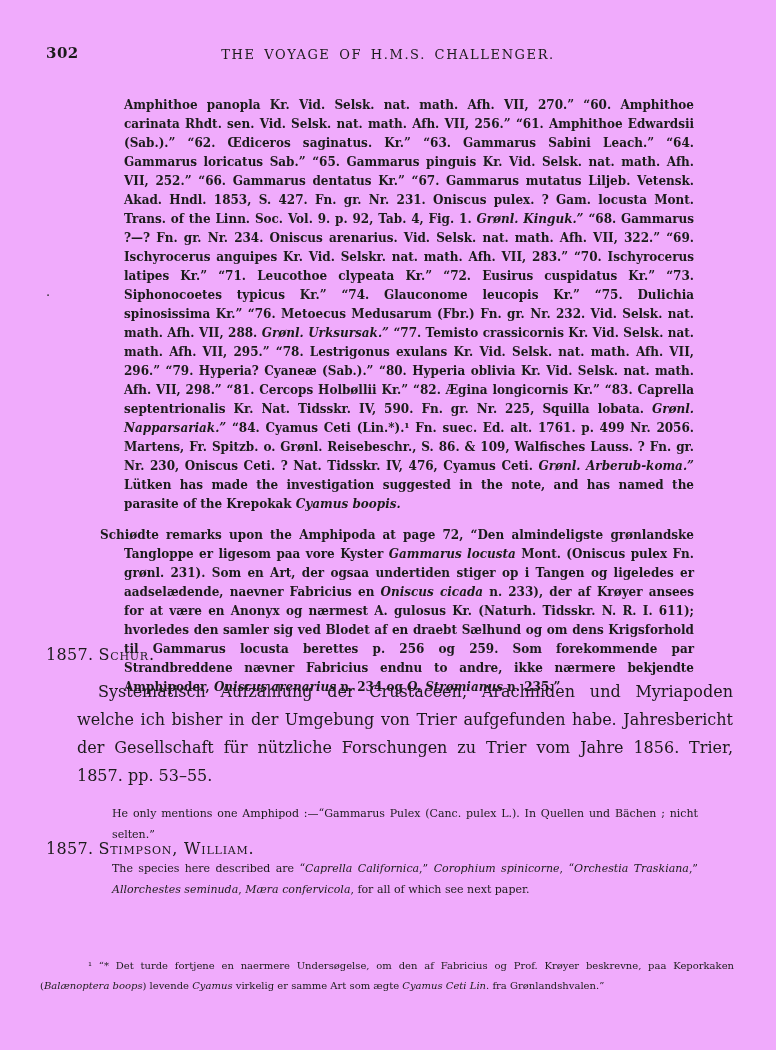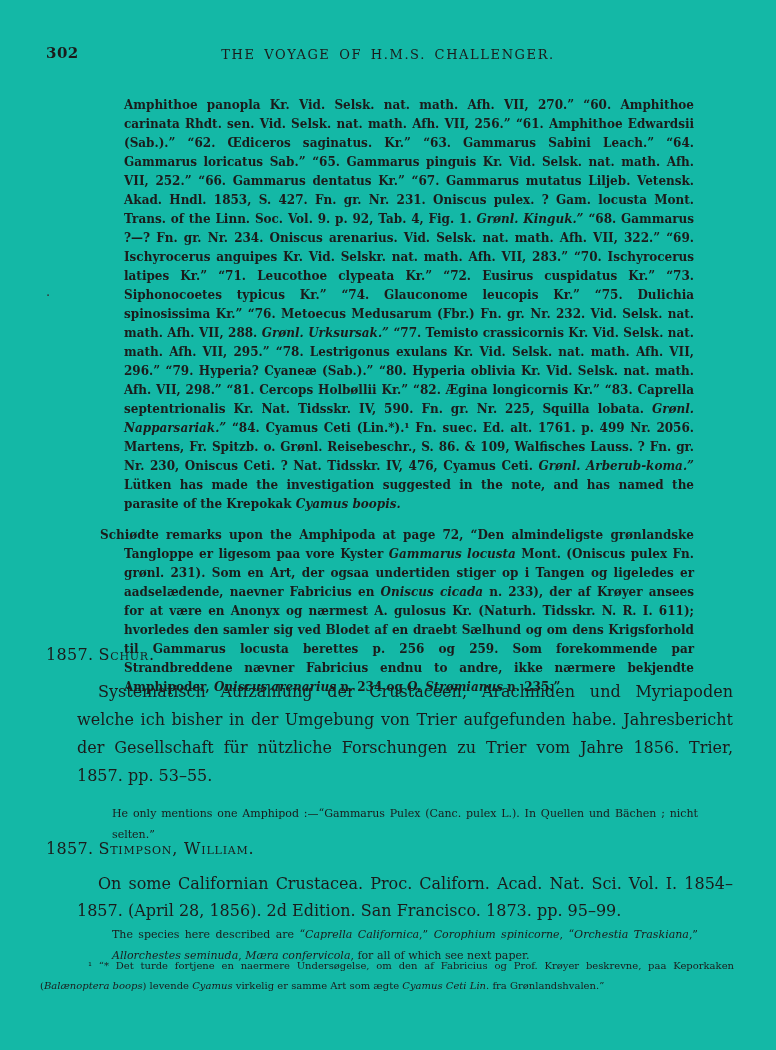--- a/index.html
+++ b/index.html
@@ -7,7 +7,7 @@
     position:relative;
     width:776px;height:1050px;
     margin:0 auto;
-    background:#14b8a6;
+    background:#f0abfc;
     color:#1b1b1b;
     font-family:"DejaVu Serif", serif;
     overflow:hidden;

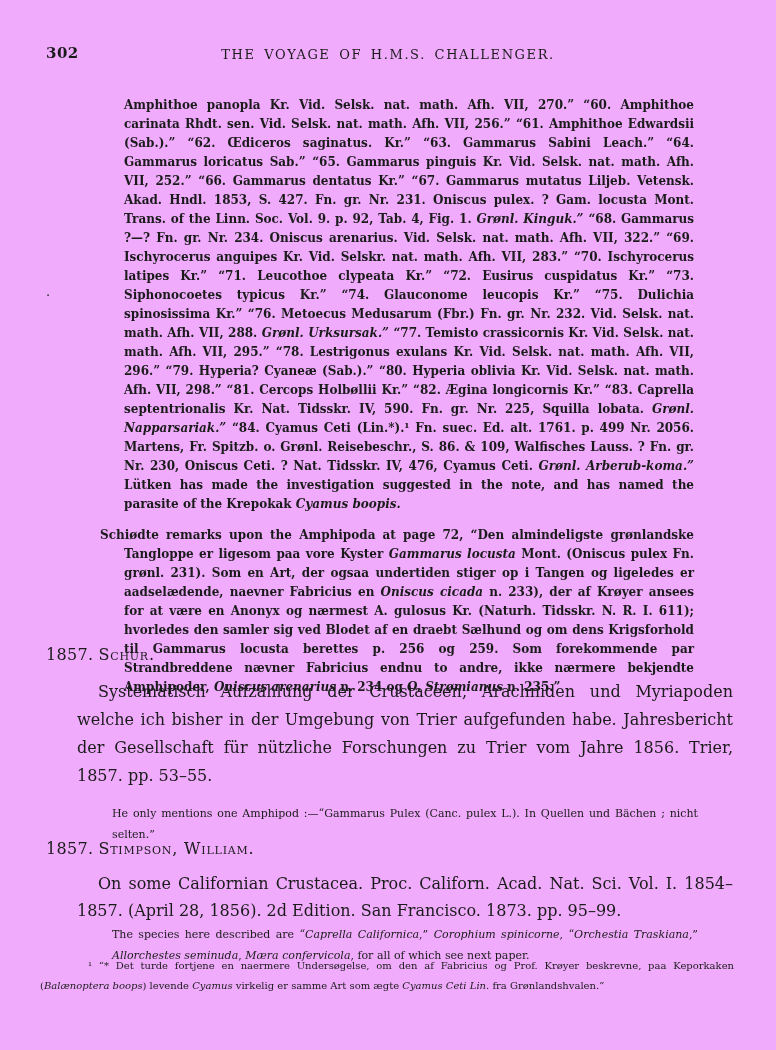--- a/index.html
+++ b/index.html
@@ -57,7 +57,6 @@
 
   <section class="entry entry-stimpson">
     <p class="entry-head"><span class="entry-year">1857.</span> <span class="entry-author">Stimpson, William.</span></p>
-    <p class="entry-body">On some Californian Crustacea.  Proc. Californ. Acad. Nat. Sci.  Vol. I.  1854– 1857.  (April 28, 1856).  2d Edition.  San Francisco.  1873.  pp. 95–99.</p>
     <p class="entry-note"><span>The species here described are “</span><span class="it">Caprella Californica</span><span>,” </span><span class="it">Corophium spinicorne</span><span>, “</span><span class="it">Orchestia Traskiana</span><span>,” </span><span class="it">Allorchestes seminuda</span><span>, </span><span class="it">Mæra confervicola</span><span>, for all of which see next paper.</span></p>
   </section>
 

